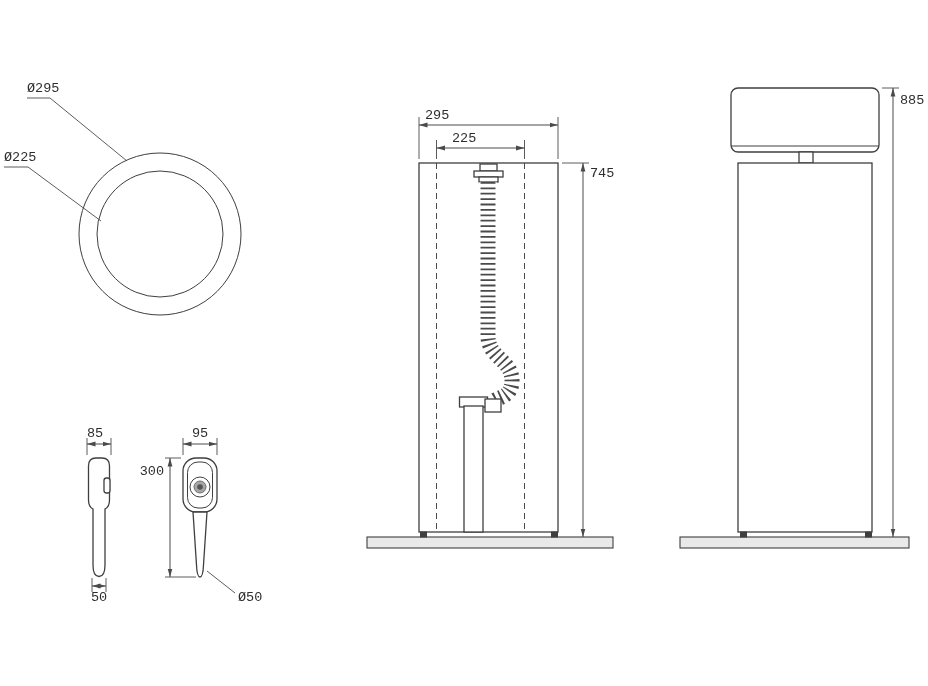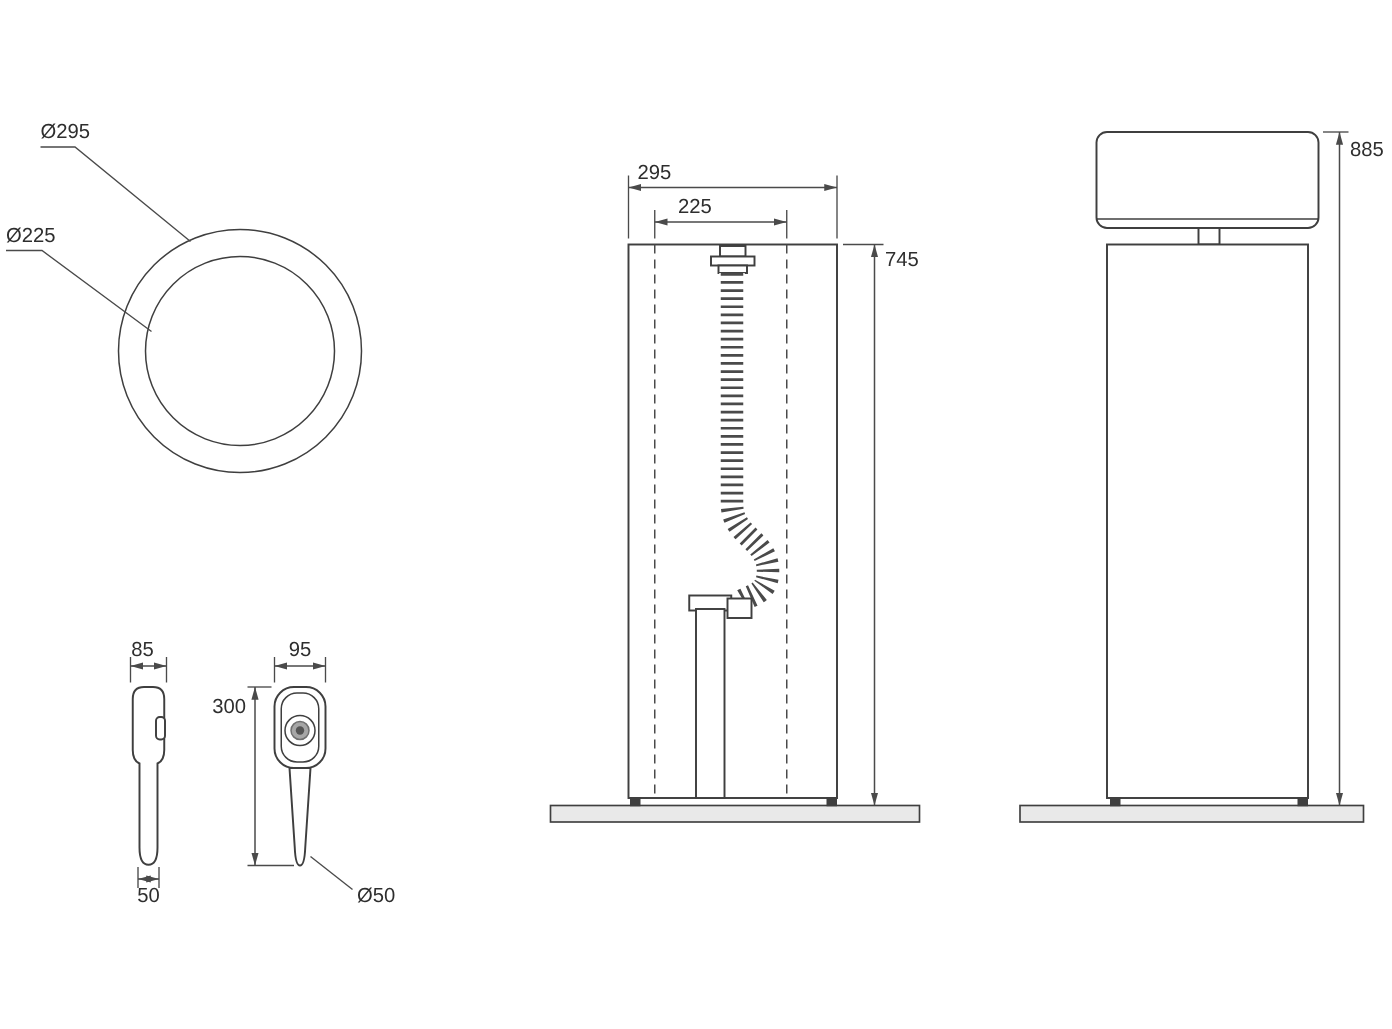--- a/index.html
+++ b/index.html
@@ -4,7 +4,7 @@
 <style>
   html,body{margin:0;padding:0;background:#ffffff;}
   .page{width:928px;height:686px;position:relative;background:#ffffff;
-        font-family:Liberation Sans, sans-serif;overflow:hidden;}
+        font-family:Liberation Mono, monospace;overflow:hidden;}
   svg{display:block;}
   .outline{fill:#ffffff;stroke:#3f3f3f;stroke-width:1.3;}
   .thin{fill:none;stroke:#3f3f3f;stroke-width:1;}

